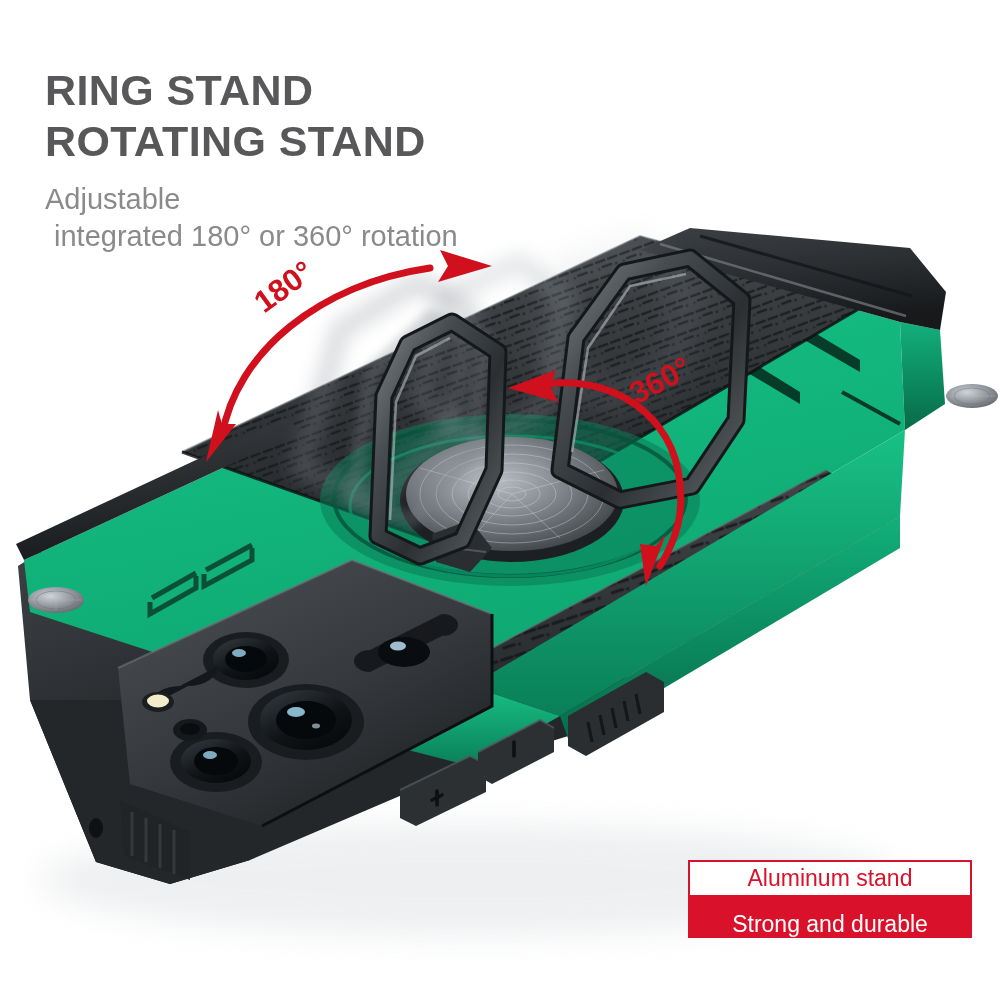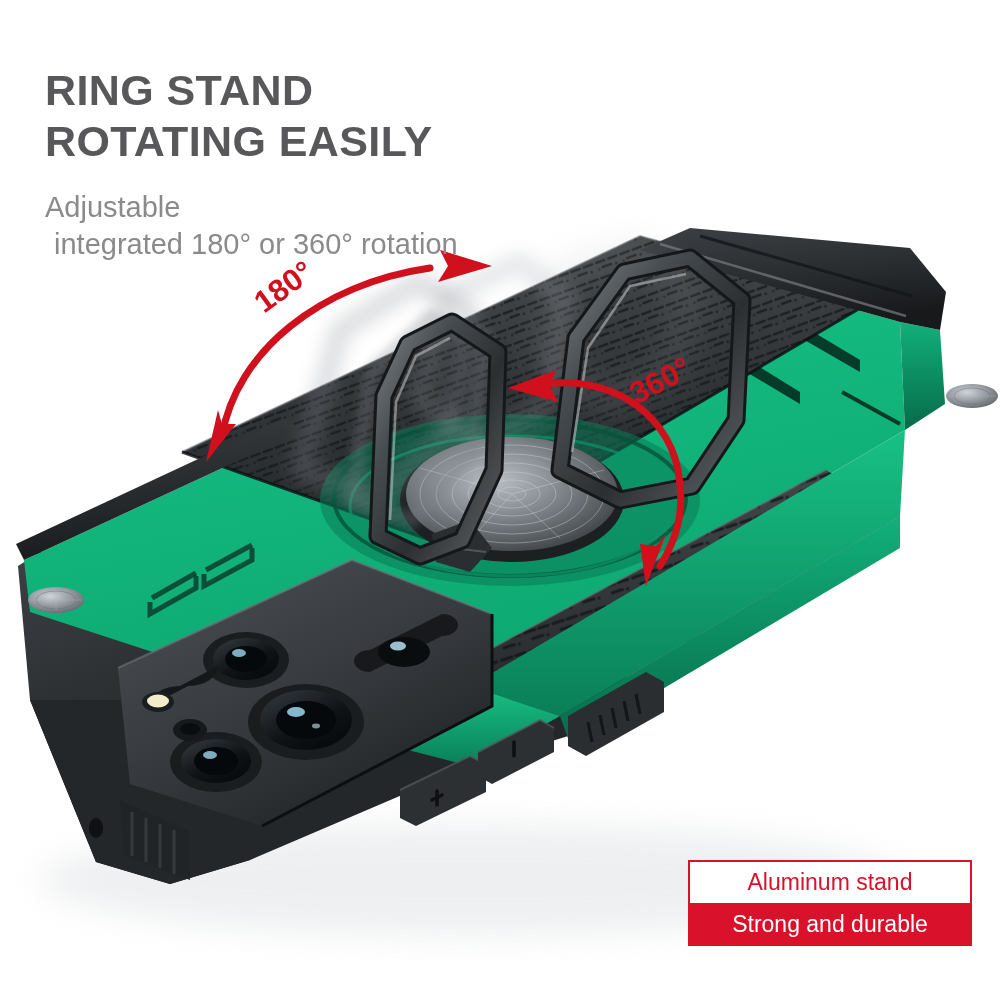--- a/index.html
+++ b/index.html
@@ -355,7 +355,7 @@
 
   <h1 class="headline">
     <span>RING STAND</span>
-    <span class="l2">ROTATING EASILY</span>
+    <span class="l2">ROTATING STAND</span>
   </h1>
 
   <p class="subtitle">

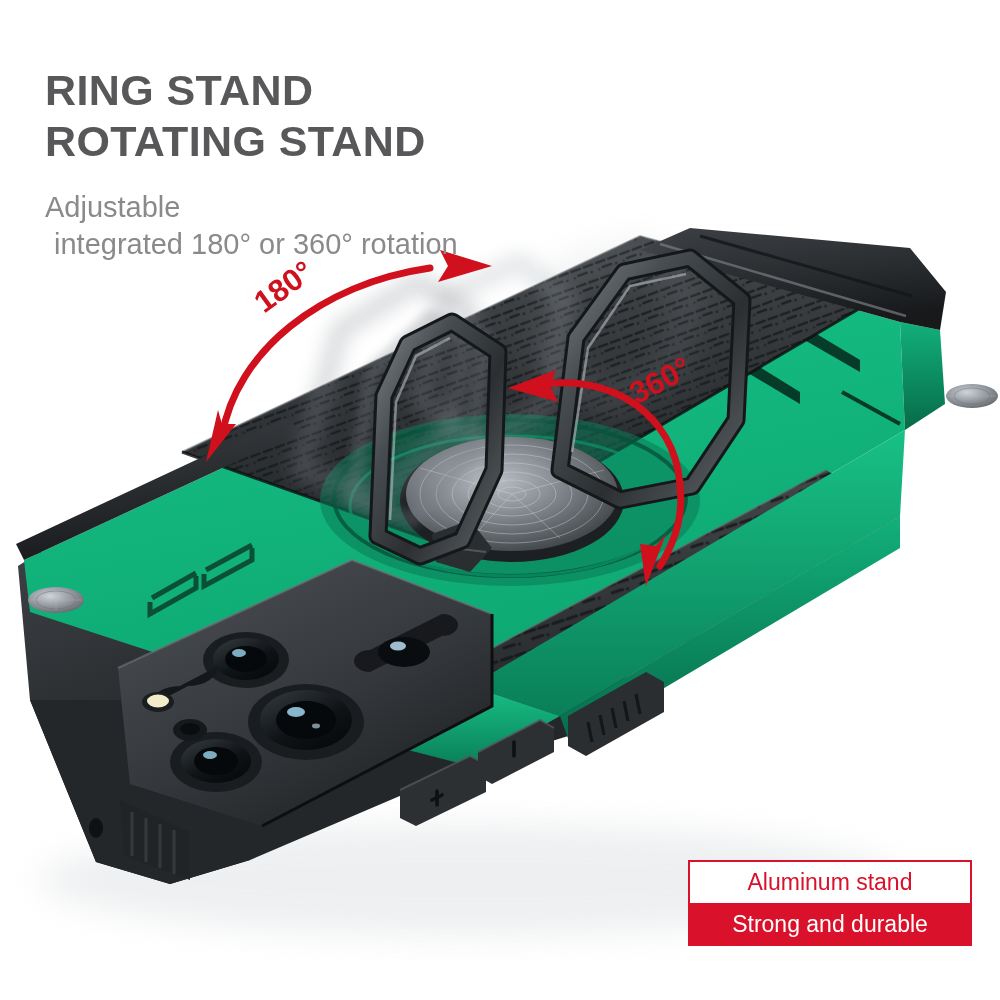--- a/index.html
+++ b/index.html
@@ -13,7 +13,7 @@
             font-size:43px;font-weight:bold;line-height:1.18;
             color:#58585a;letter-spacing:0.4px;}
   .headline .l2{display:block;}
-  .subtitle{position:absolute;left:45px;top:160px;width:680px;
+  .subtitle{position:absolute;left:45px;top:152px;width:680px;
             font-size:29px;font-weight:normal;line-height:1.28;color:#8a8a8c;}
   .subtitle .s2{display:block;margin-left:9px;}
 

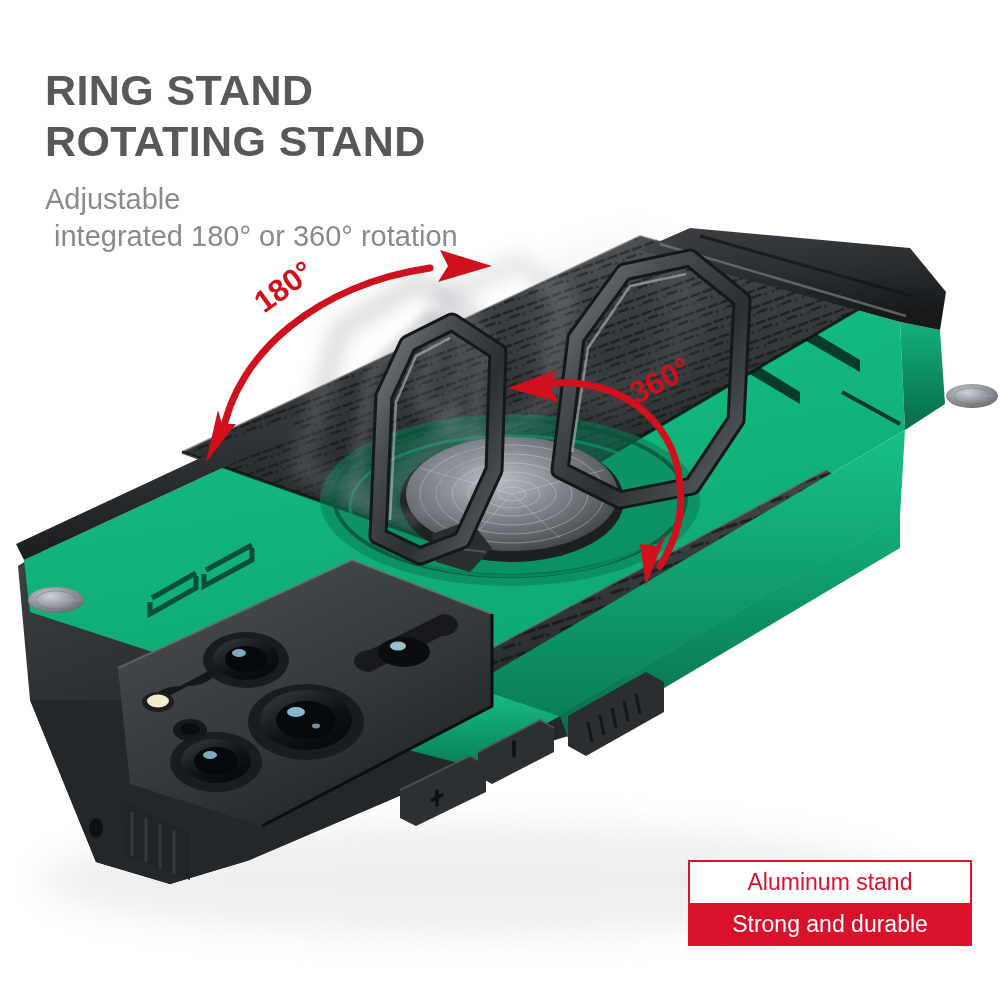--- a/index.html
+++ b/index.html
@@ -27,7 +27,7 @@
   
   .badge{position:absolute;left:688px;top:860px;width:284px;height:86px;
          box-sizing:border-box;}
-  .badge-top{height:43px;background:#ffffff;border:2px solid #d9112a;
+  .badge-top{height:35px;background:#ffffff;border:2px solid #d9112a;
              border-bottom:none;box-sizing:border-box;
              display:flex;align-items:center;justify-content:center;
              color:#d9112a;font-size:23px;}

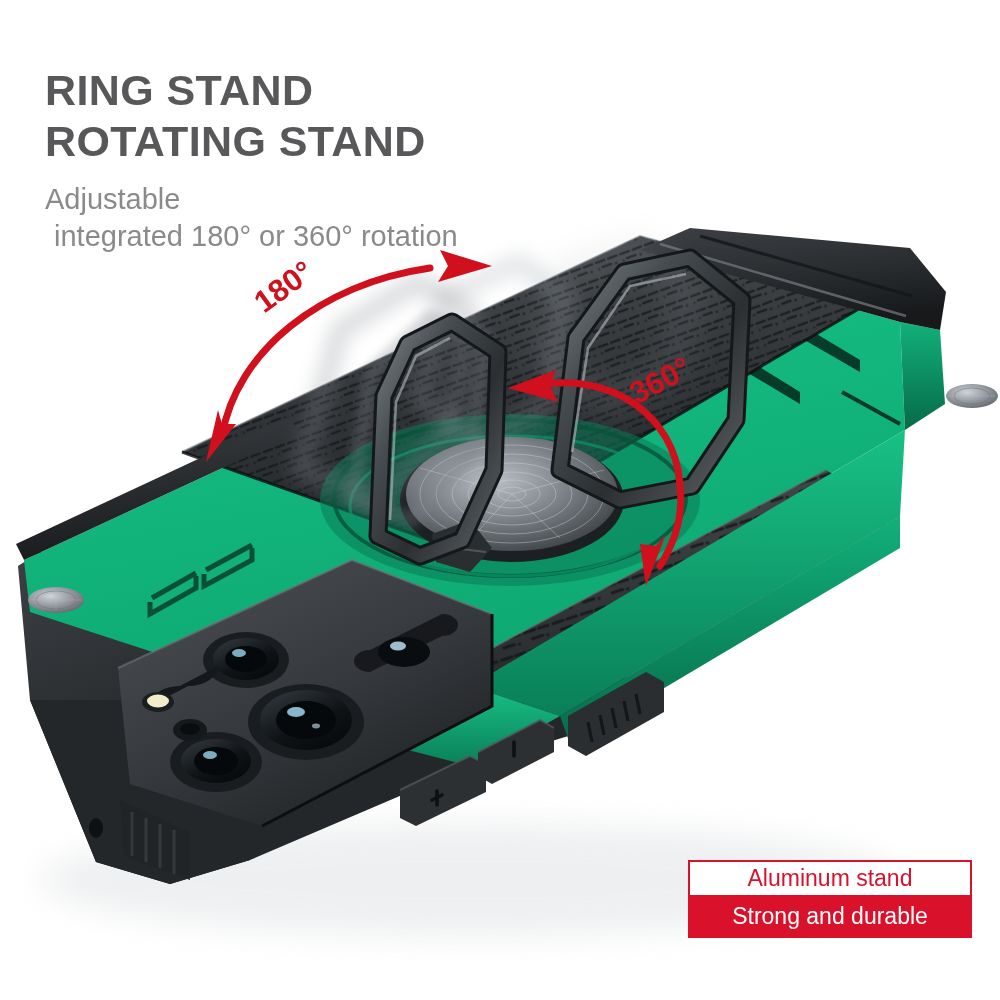--- a/index.html
+++ b/index.html
@@ -32,7 +32,7 @@
              display:flex;align-items:center;justify-content:center;
              color:#d9112a;font-size:23px;}
   .badge-bot{height:43px;background:#d9112a;box-sizing:border-box;
-             display:flex;align-items:center;justify-content:center;
+             display:flex;align-items:flex-end;justify-content:center;
              color:#ffffff;font-size:23px;}
 
   svg.art{position:absolute;left:0;top:0;width:1000px;height:1000px;}

